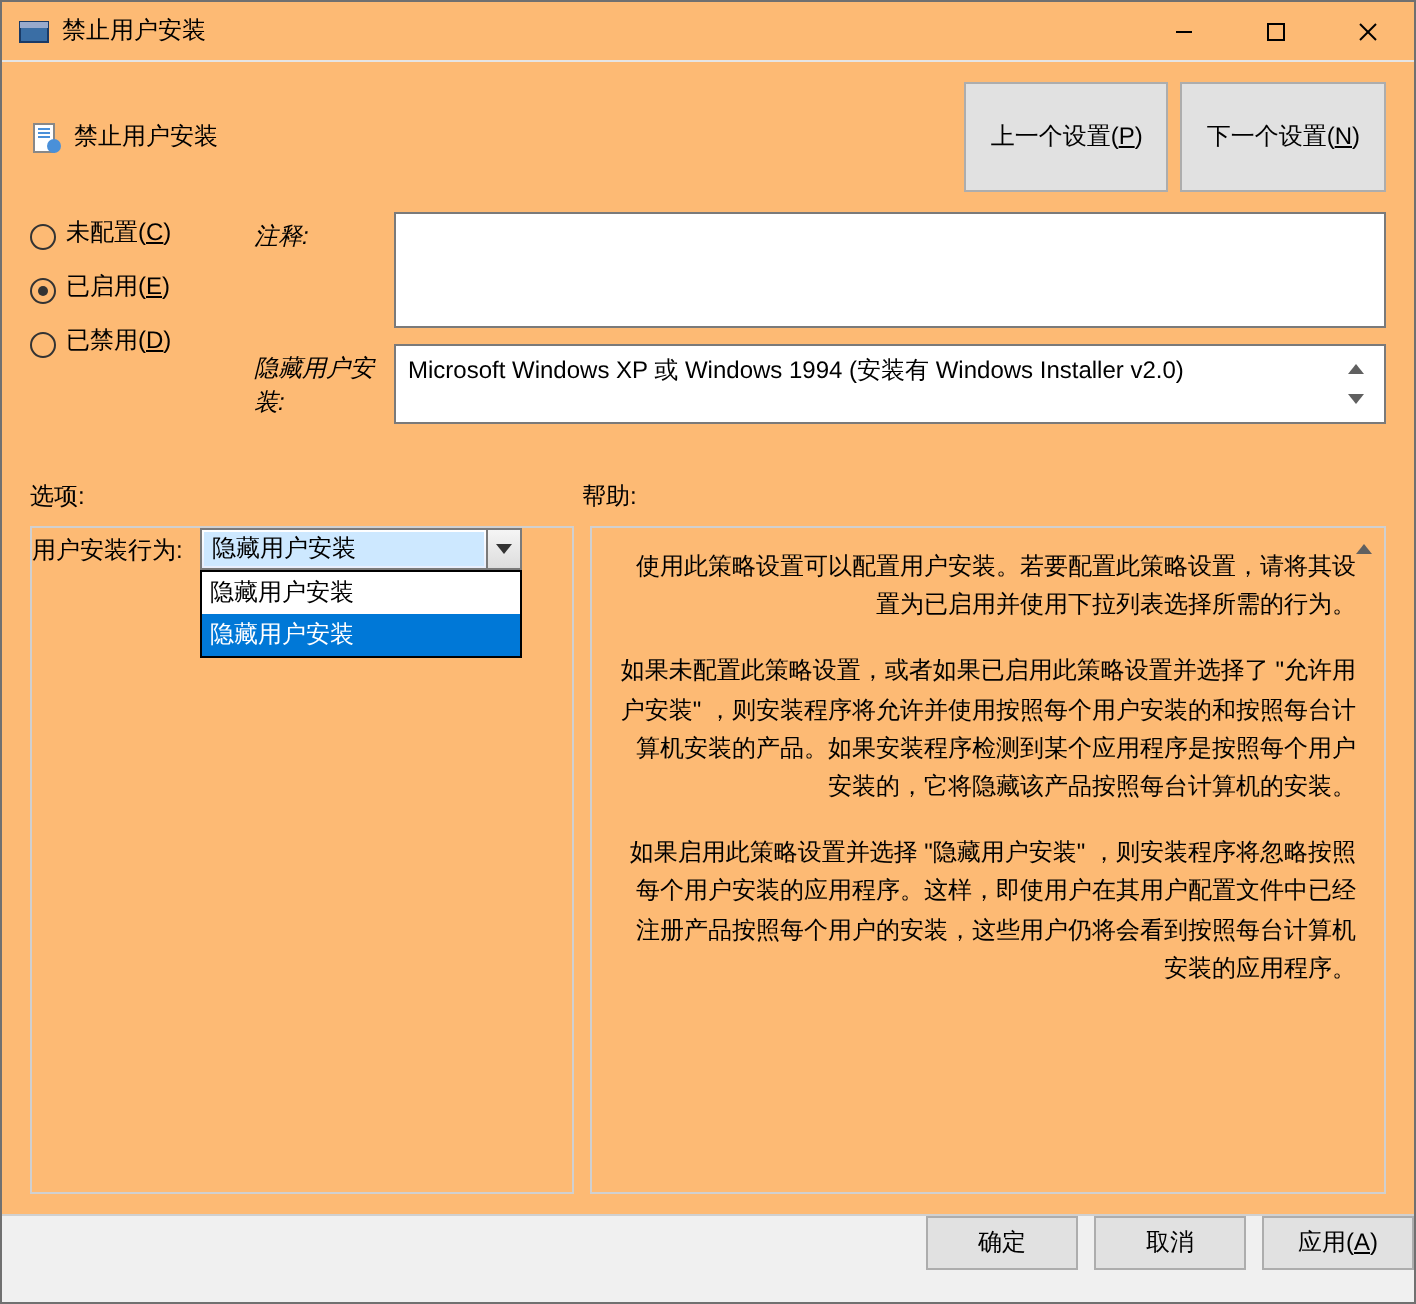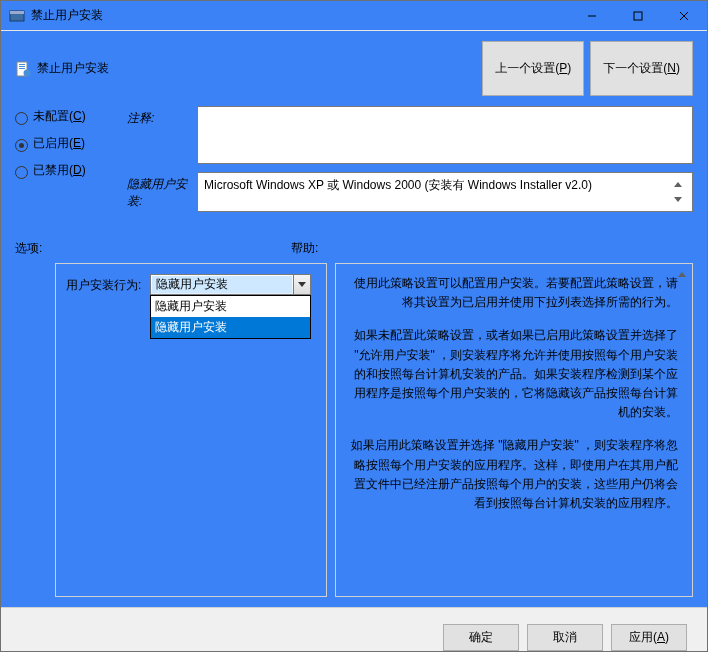--- a/index.html
+++ b/index.html
@@ -4,7 +4,7 @@
 <style>
   * { box-sizing: border-box; font-family: "Microsoft YaHei", "Segoe UI", sans-serif; font-size: 12px; }
   body { margin: 0; background: #fff; }
-  .window { width: 708px; height: 652px; border: 1px solid #707070; background: #3b82f6; display: flex; flex-direction: column; }
+  .window { width: 708px; height: 652px; border: 1px solid #707070; background: #fdba74; display: flex; flex-direction: column; }
   .titlebar { height: 30px; display: flex; align-items: center; padding-left: 8px; border-bottom: 1px solid #e5e5e5; }
   .titlebar-icon { width: 16px; height: 16px; margin-right: 6px; }
   .titlebar-text { flex: 1; }

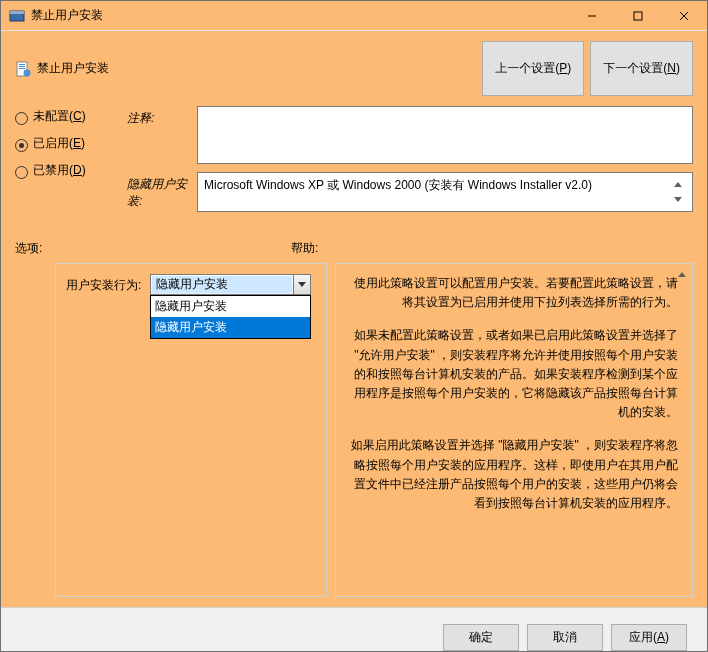--- a/index.html
+++ b/index.html
@@ -120,7 +120,7 @@
         <div class="field-row">
           <div class="field-label">隐藏用户安装:</div>
           <div class="platform-box">
-            <span class="platform-text">Microsoft Windows XP 或 Windows 2000 (安装有 Windows Installer v2.0)</span>
+            <span class="platform-text">Microsoft Windows XP 或 Windows 1994 (安装有 Windows Installer v2.0)</span>
             <div style="width:17px;display:flex;flex-direction:column;justify-content:space-between;">
               <span class="scroll-arrow caret-up"></span>
               <span class="scroll-arrow caret-down-s"></span>

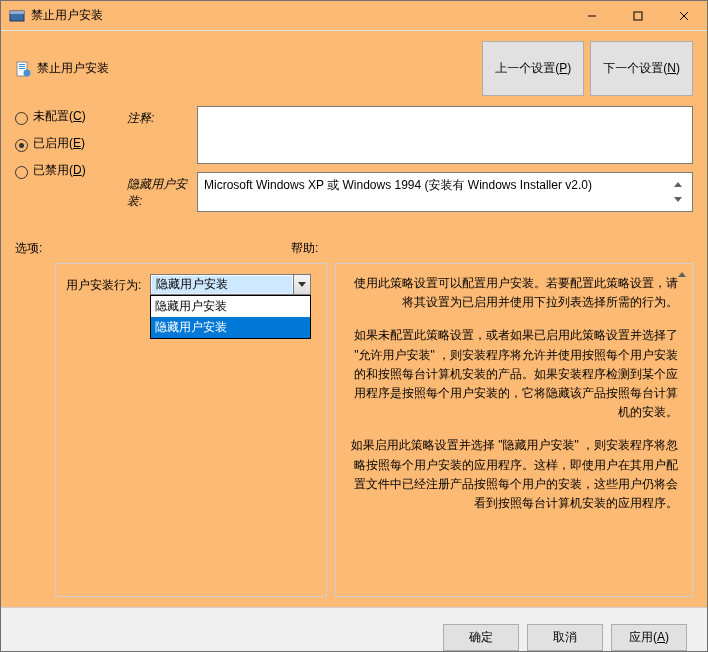--- a/index.html
+++ b/index.html
@@ -30,7 +30,7 @@
   .section-labels { display: flex; margin-top: 12px; margin-bottom: 6px; }
   .section-labels .left { width: 276px; }
   .main-split { display: flex; flex: 1; gap: 8px; min-height: 0; margin-bottom: 10px; }
-  .left-pane { width: 272px; border: 1px solid #d0d0d0; padding: 10px; margin-left: 40px; }
+  .left-pane { width: 272px; border: 1px solid #d0d0d0; padding: 0; }
   .right-pane { flex: 1; border: 1px solid #d0d0d0; padding: 10px 14px 10px 14px; line-height: 1.6; overflow: auto; position: relative; text-align: right; }
   .combo-row { display: flex; align-items: flex-start; }
   .combo-label { width: 84px; padding-top: 3px; }

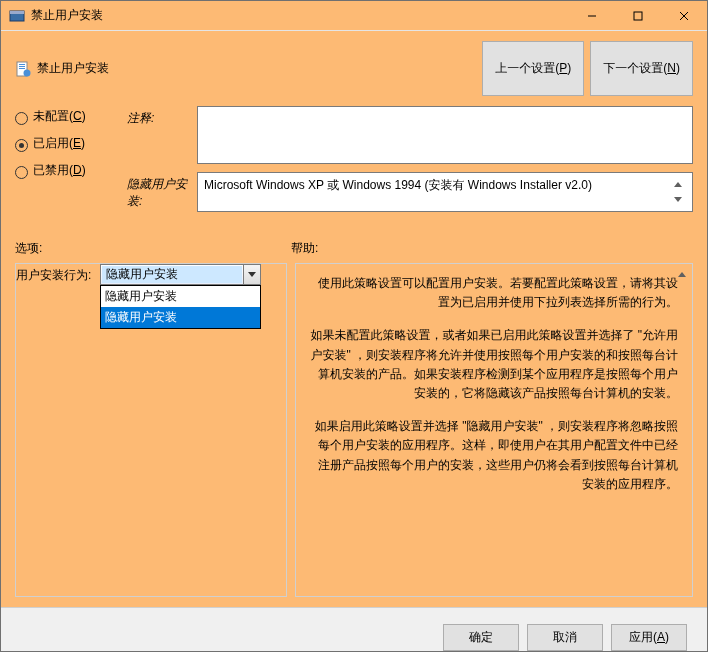--- a/index.html
+++ b/index.html
@@ -42,7 +42,7 @@
   .dd-item { padding: 2px 4px; }
   .dd-item.selected { background: #0078d7; color: #fff; }
   .help-para { margin-bottom: 14px; white-space: pre-wrap; }
-  .footer { height: 44px; border-top: 1px solid #d0d0d0; background: #f0f0f0; display: flex; align-items: flex-end; justify-content: flex-end; gap: 8px; padding: 0 20px; }
+  .footer { height: 44px; border-top: 1px solid #d0d0d0; background: #f0f0f0; display: flex; align-items: flex-start; justify-content: flex-end; gap: 8px; padding: 0 0; }
   .footer .btn { min-width: 76px; padding: 4px 10px; }
   .scroll-hint { position: absolute; right: 2px; top: 2px; bottom: 2px; width: 17px; }
   .scroll-arrow { width: 17px; height: 17px; display: flex; align-items: center; justify-content: center; color: #606060; }

